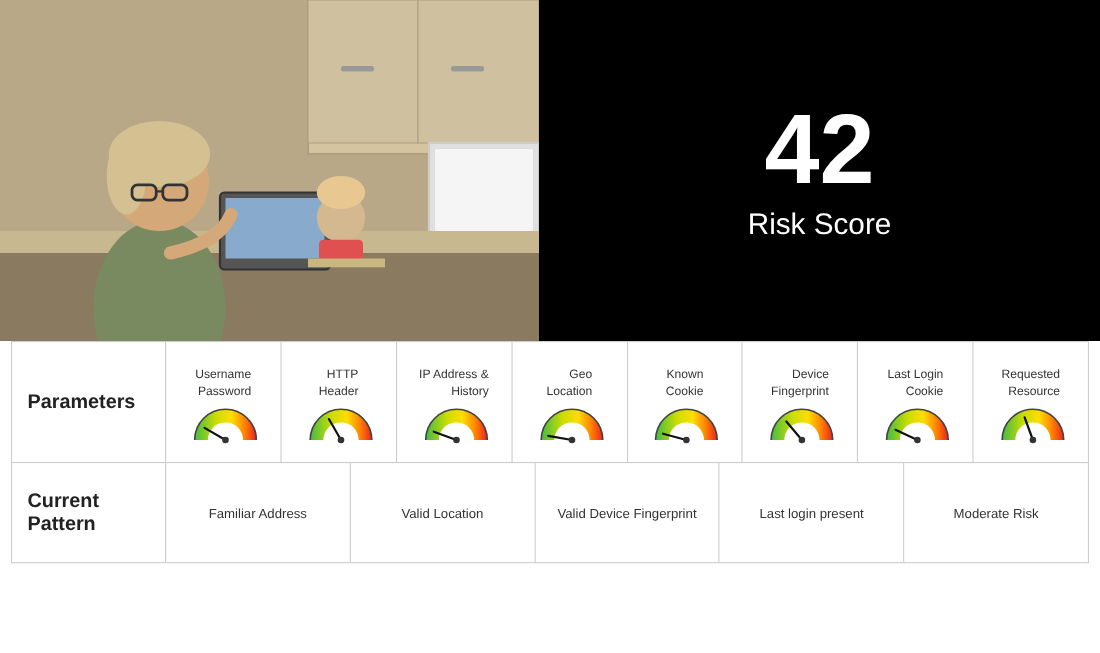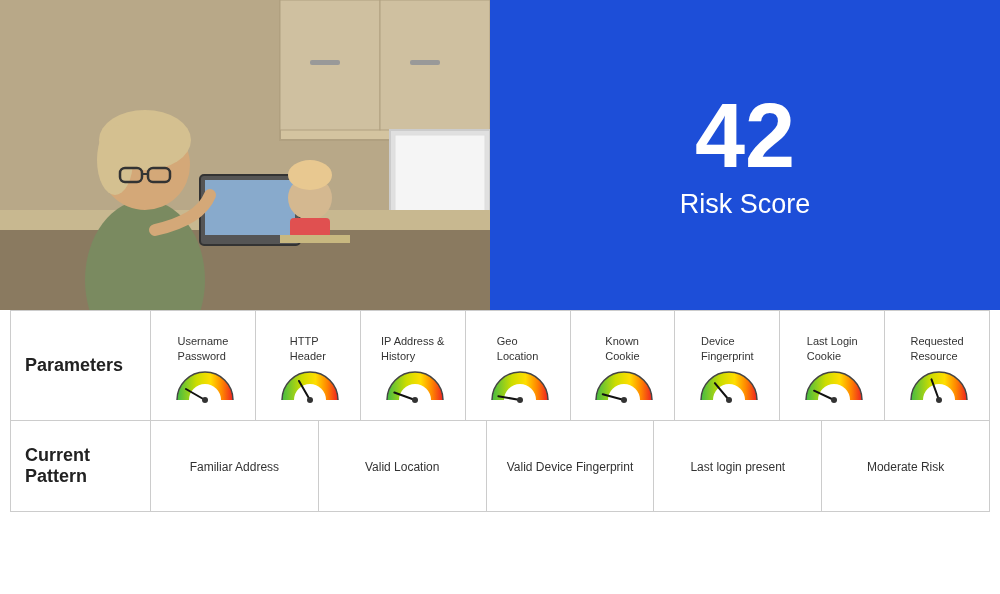--- a/index.html
+++ b/index.html
@@ -26,7 +26,7 @@
 
     .yellow-panel {
       flex: 1;
-      background: #1d4ed8;
+      background: #000000;
       display: flex;
       flex-direction: column;
       align-items: center;

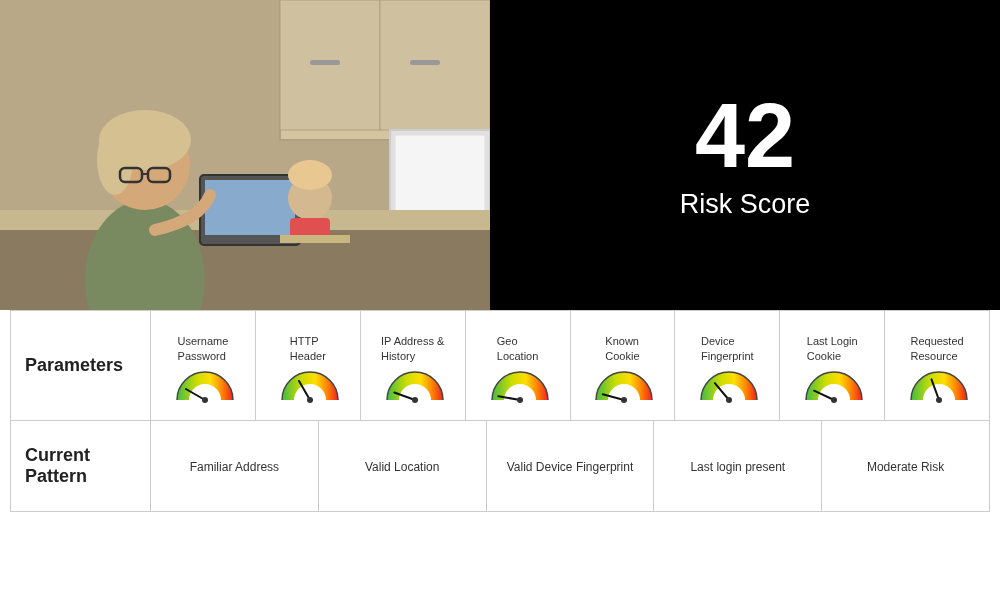--- a/index.html
+++ b/index.html
@@ -95,7 +95,7 @@
       color: #333;
       line-height: 1.3;
       margin-bottom: 6px;
-      text-align: left;
+      text-align: right;
     }
 
     

